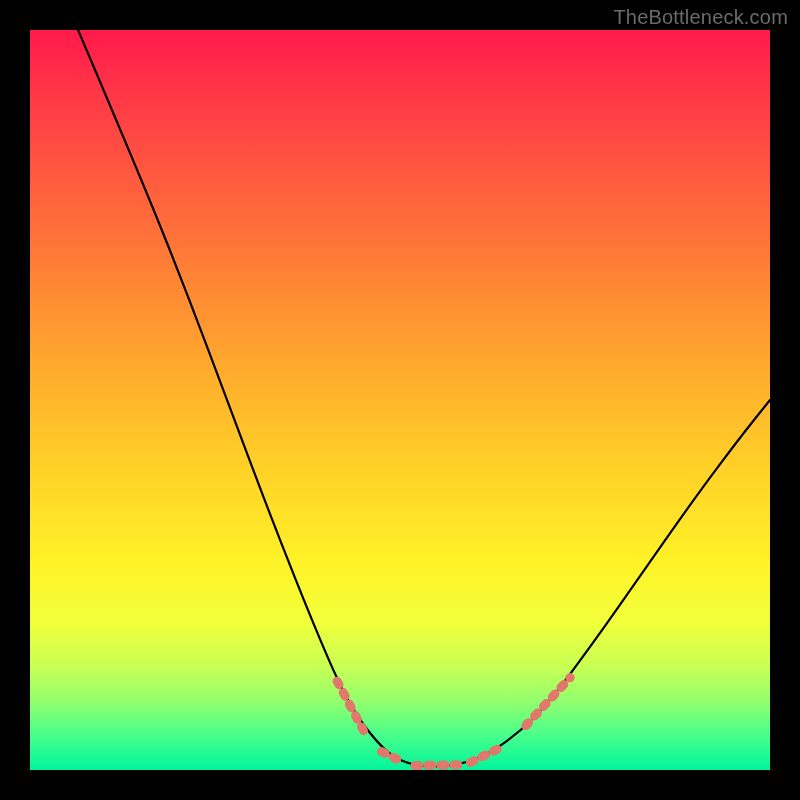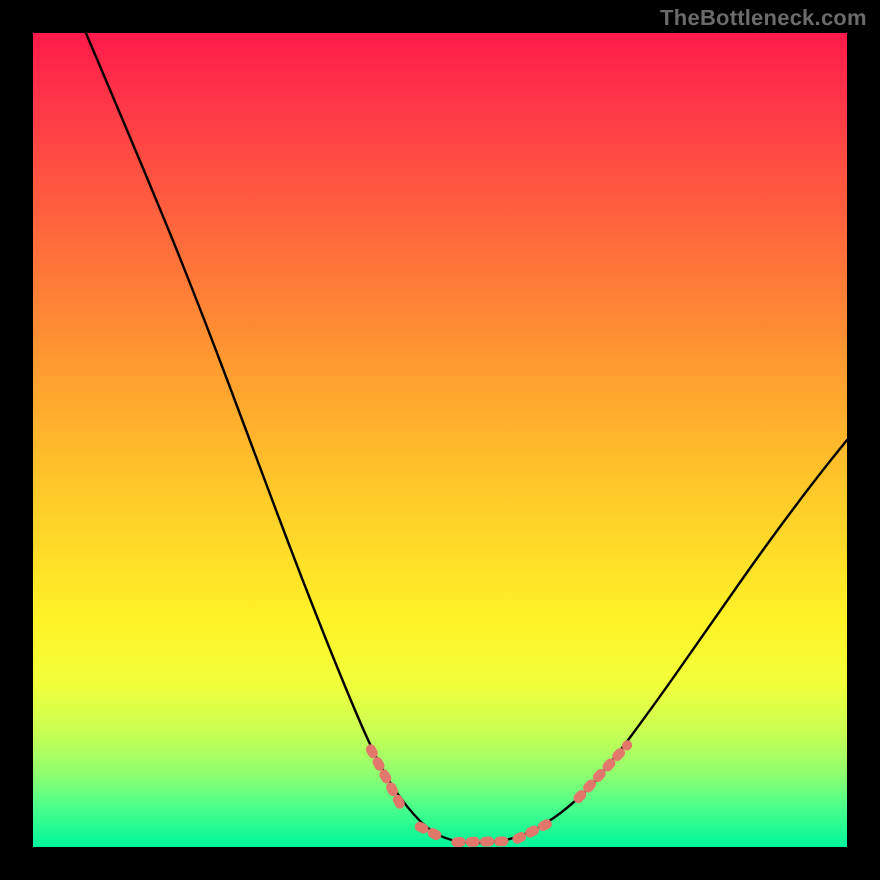--- a/index.html
+++ b/index.html
@@ -44,7 +44,7 @@
     right: 12px;
     font-family: Arial, Helvetica, sans-serif;
     font-size: 20px;
-    font-weight: bold;
+    font-weight: normal;
     color: #6b6b6b;
     letter-spacing: 0.2px;
   }

